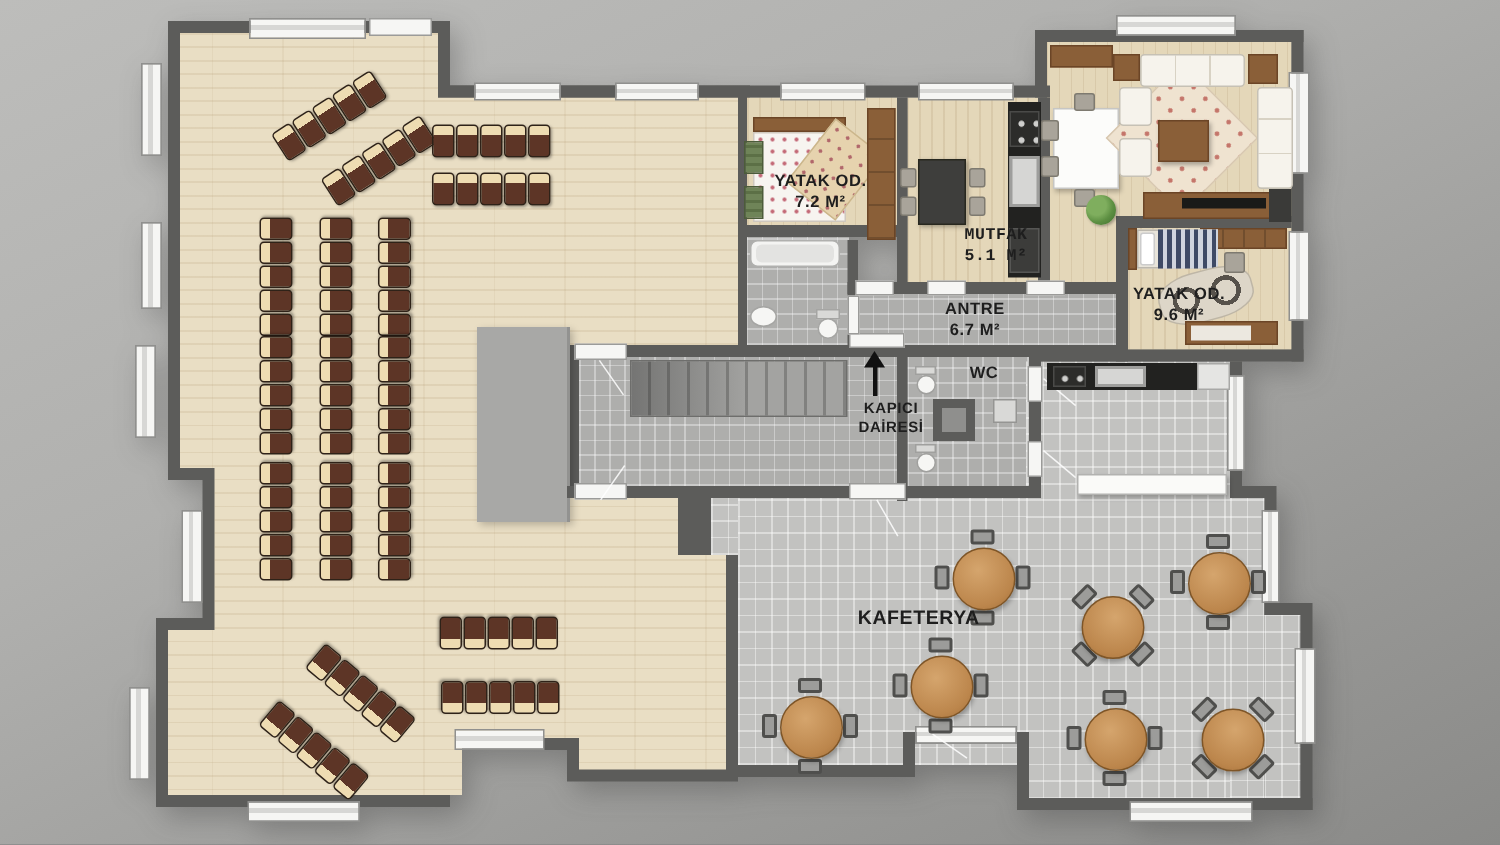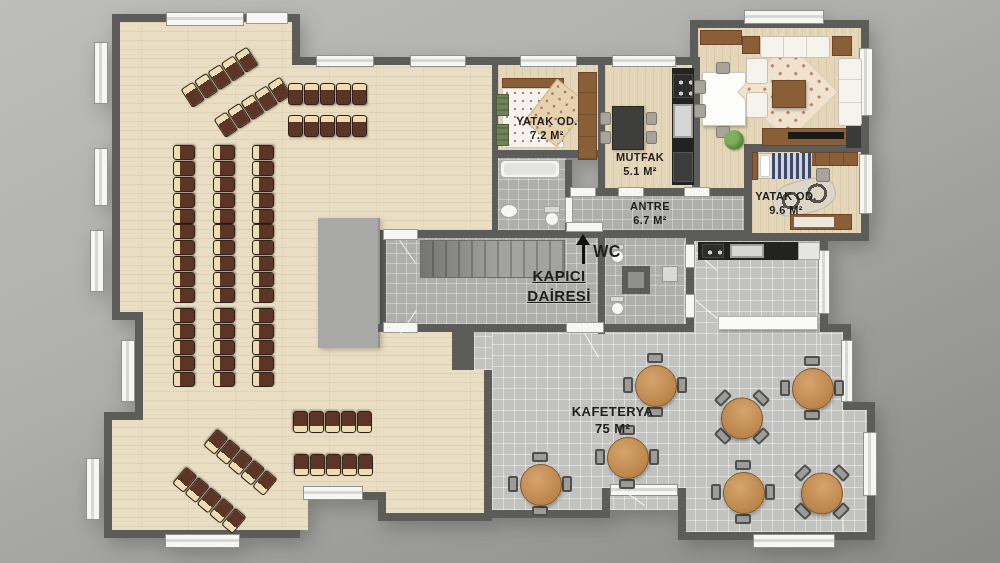--- a/index.html
+++ b/index.html
@@ -397,7 +397,7 @@
       <span>YATAK OD.</span>
       <span class="area">7.2 M²</span>
     </div>
-    <div class="lbl" style="left:590px;top:150px;width:100px;font-size:11px;">
+    <div class="lbl" style="left:614px;top:150px;width:100px;font-size:11px;font-family:Liberation Mono, monospace;">
       <span>MUTFAK</span>
       <span class="area">5.1 M²</span>
     </div>

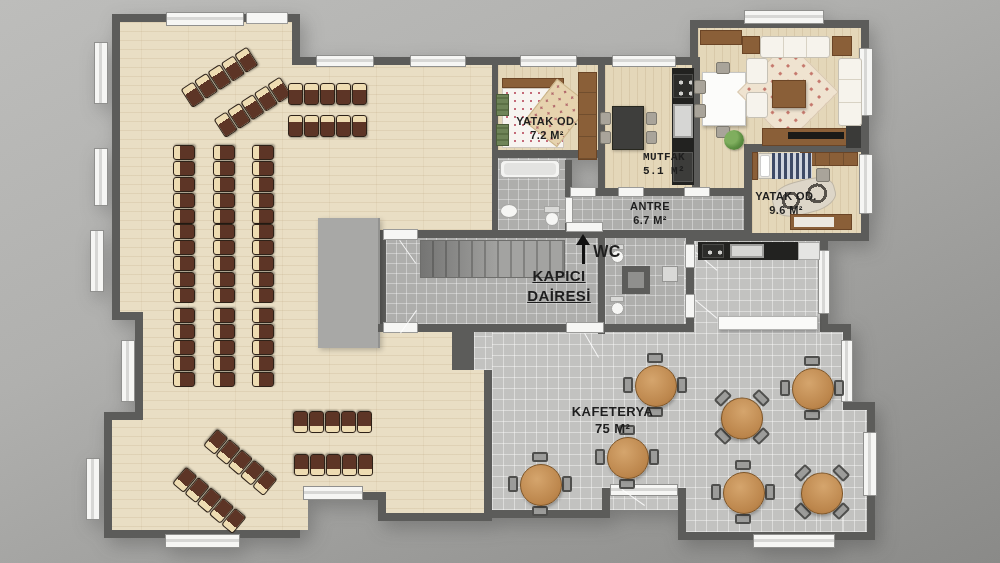--- a/index.html
+++ b/index.html
@@ -409,7 +409,7 @@
       <span>YATAK OD.</span>
       <span class="area">9.6 M²</span>
     </div>
-    <div class="lbl" style="left:587px;top:242px;width:40px;font-size:16px;">
+    <div class="lbl" style="left:636px;top:242px;width:40px;font-size:11px;">
       <span>WC</span>
     </div>
     <div class="lbl" style="left:519px;top:266px;width:80px;font-size:15px;text-decoration:underline;">

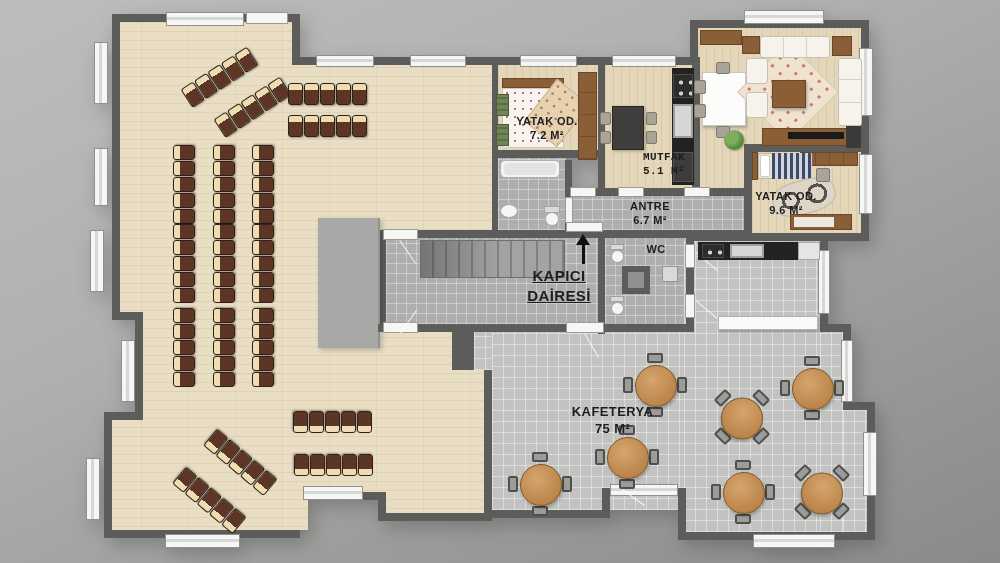--- a/index.html
+++ b/index.html
@@ -412,7 +412,7 @@
     <div class="lbl" style="left:636px;top:242px;width:40px;font-size:11px;">
       <span>WC</span>
     </div>
-    <div class="lbl" style="left:519px;top:266px;width:80px;font-size:15px;text-decoration:underline;">
+    <div class="lbl" style="left:554px;top:266px;width:80px;font-size:10px;">
       <span>KAPICI</span>
       <span>DAİRESİ</span>
     </div>

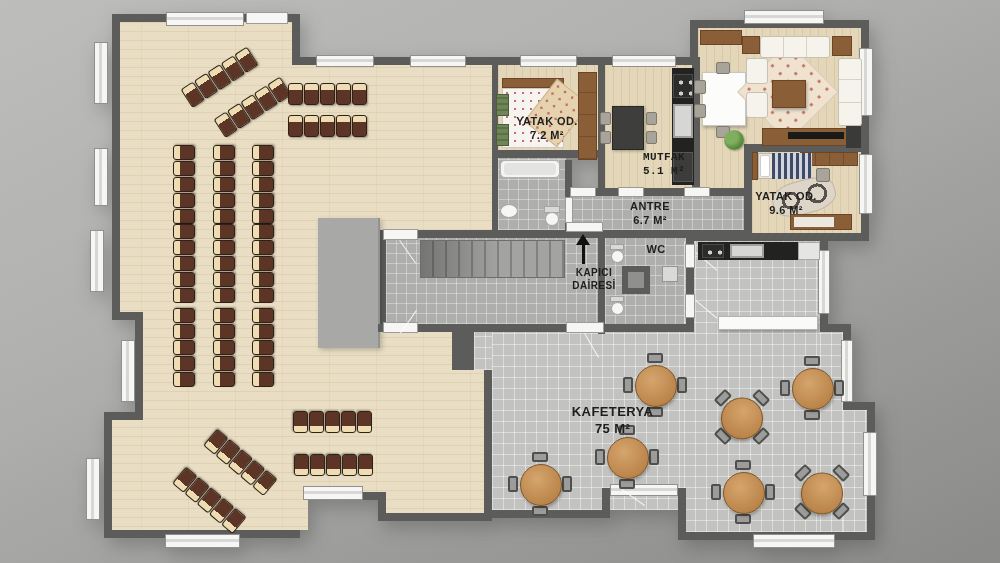--- a/index.html
+++ b/index.html
@@ -391,7 +391,6 @@
     </div>
     <div class="lbl" style="left:540px;top:404px;width:145px;font-size:13px;">
       <span>KAFETERYA</span>
-      <span class="area">75 M²</span>
     </div>
     <div class="lbl" style="left:497px;top:114px;width:100px;font-size:11px;">
       <span>YATAK OD.</span>

